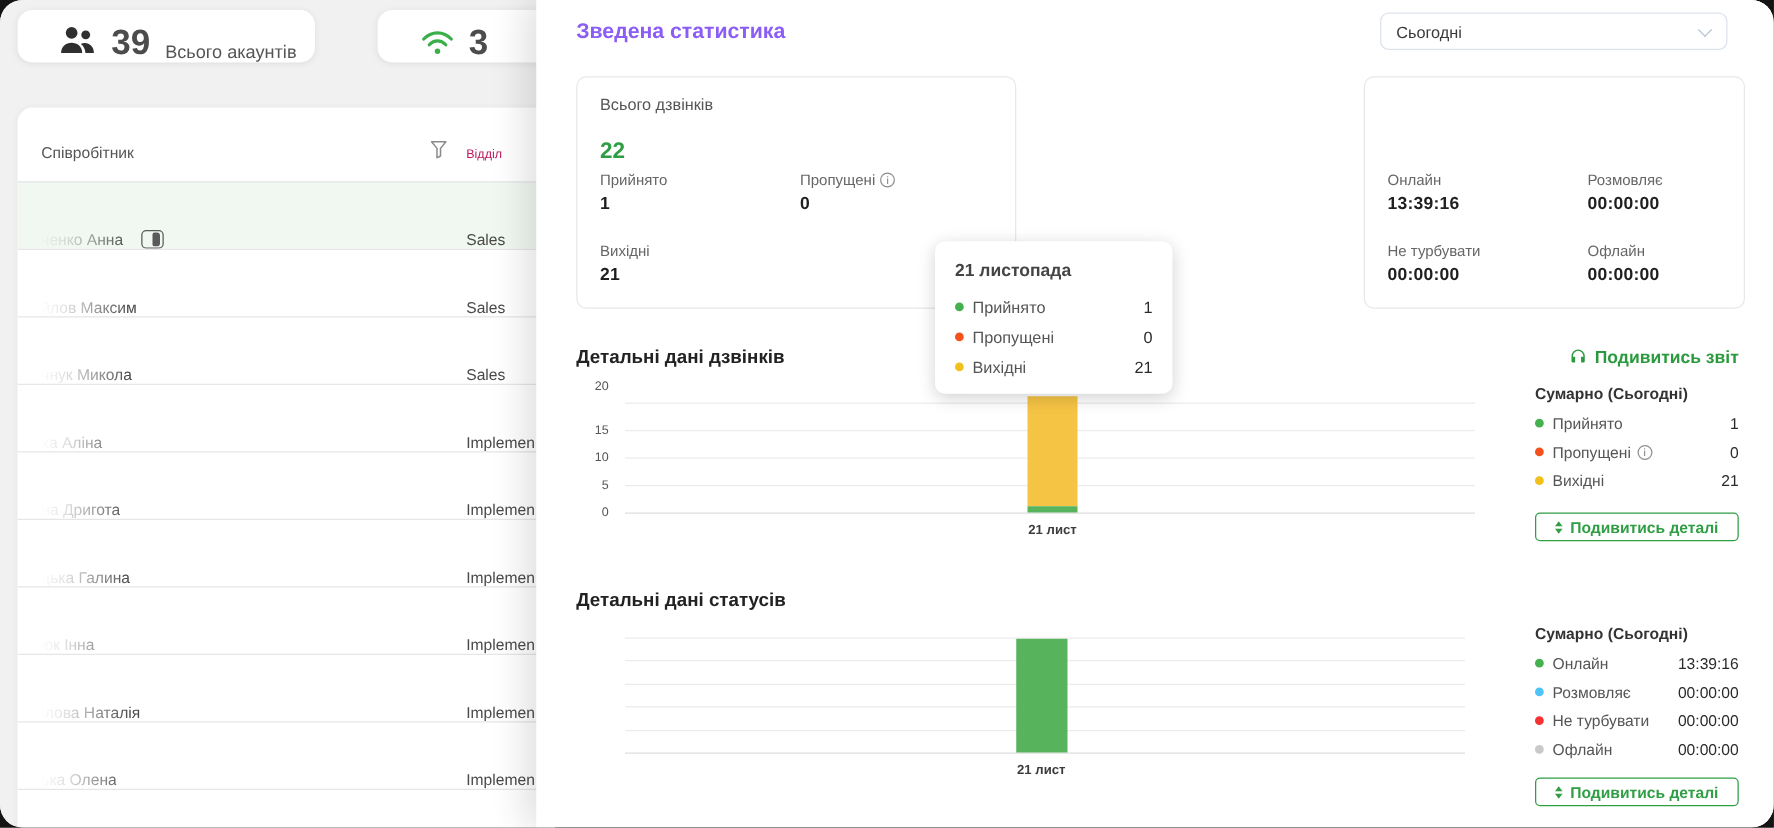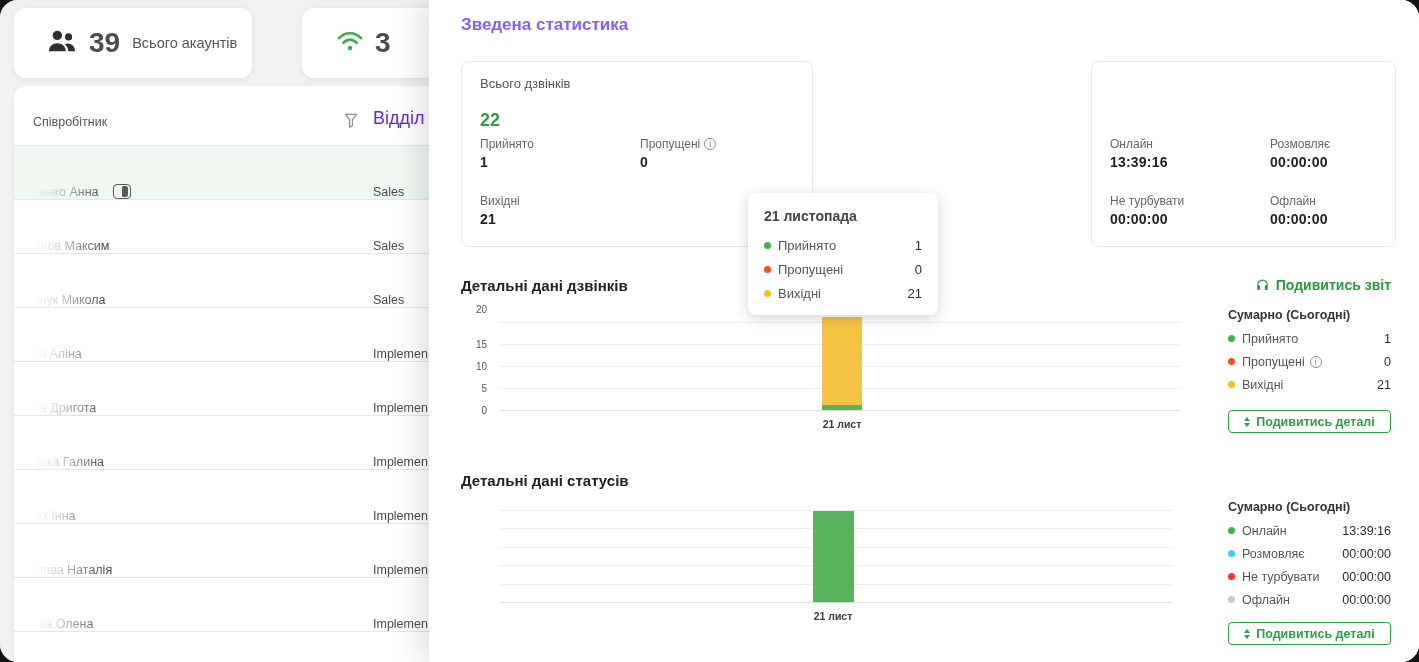--- a/index.html
+++ b/index.html
@@ -9,7 +9,7 @@
 
   
   .left-zone { position:absolute; inset:0; background:#f1f1f1; }
-  .mini-card { position:absolute; top:8px; height:70px; background:#fff; border-radius:12px; box-shadow:0 1px 6px rgba(0,0,0,.08); display:flex; align-items:center; }
+  .mini-card { position:absolute; top:8px; height:42px; background:#fff; border-radius:12px; box-shadow:0 1px 6px rgba(0,0,0,.08); display:flex; align-items:flex-end; }
   .card-accounts { left:14px; width:238px; padding-left:33px; }
   .card-online { left:302px; width:180px; padding-left:35px; }
   .mini-card .big-num { font-size:28px; font-weight:700; color:#4c4c4c; margin:0 12px; }

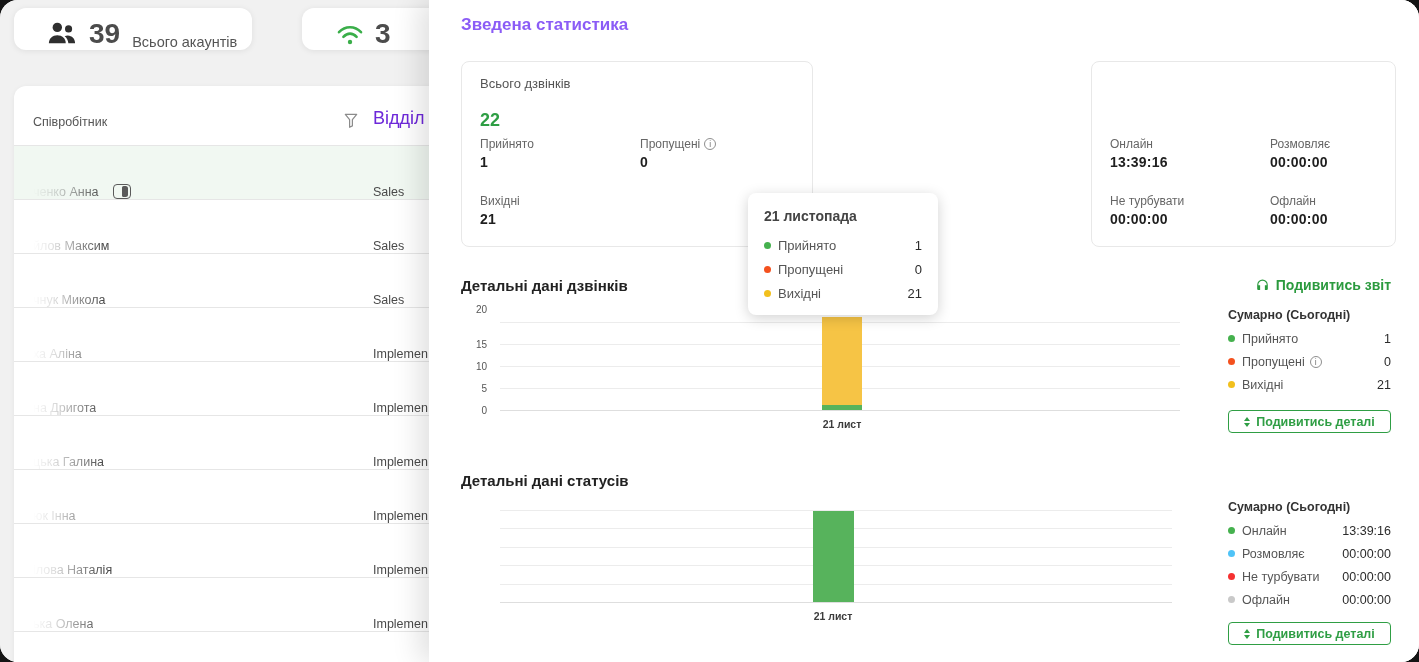--- a/index.html
+++ b/index.html
@@ -197,6 +197,10 @@
 
     <div class="panel-title">Зведена статистика</div>
 
+    <div class="period-select">
+      <span>Сьогодні</span>
+      <span class="chev"></span>
+    </div>
 
     <div class="stat-card sc-a">
       <div class="sc-title">Всього дзвінків</div>

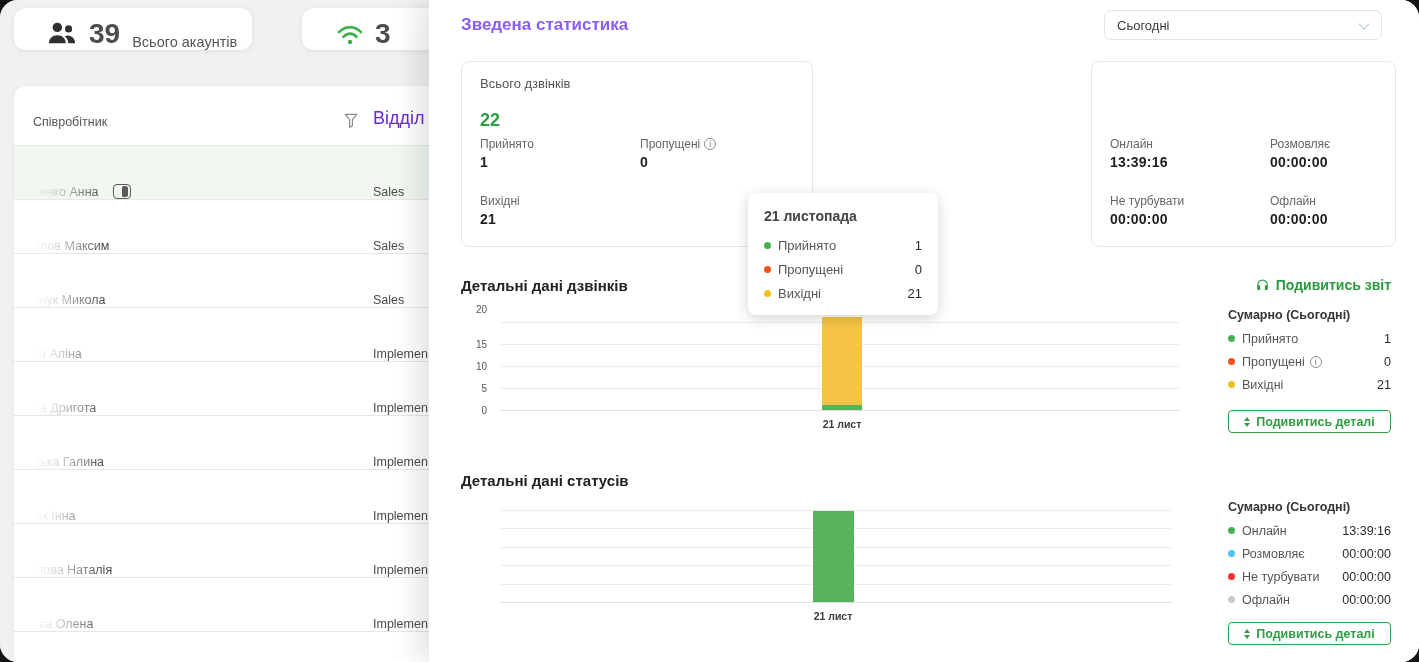--- a/index.html
+++ b/index.html
@@ -23,7 +23,7 @@
   .thead .col-emp { font-size:12.5px; color:#555; }
   .funnel-icon { position:absolute; left:330px; bottom:13px; }
   .funnel-icon svg { width:14px; height:15px; stroke:#8b8b8b; fill:none; stroke-width:1.4; stroke-linejoin:round; }
-  .thead .col-dept { position:absolute; left:359px; bottom:16px; font-size:18px; color:#6d28d9; }
+  .thead .col-dept { position:absolute; left:359px; bottom:16px; font-size:10px; color:#be185d; }
   .trow { position:relative; height:54px; border-top:1px solid #e6e6e6; display:flex; align-items:flex-end; background:#fff; }
   .trow.hl { background:#f1f8f2; }
   .trow .name-wrap { display:flex; align-items:center; padding-left:19px; }

